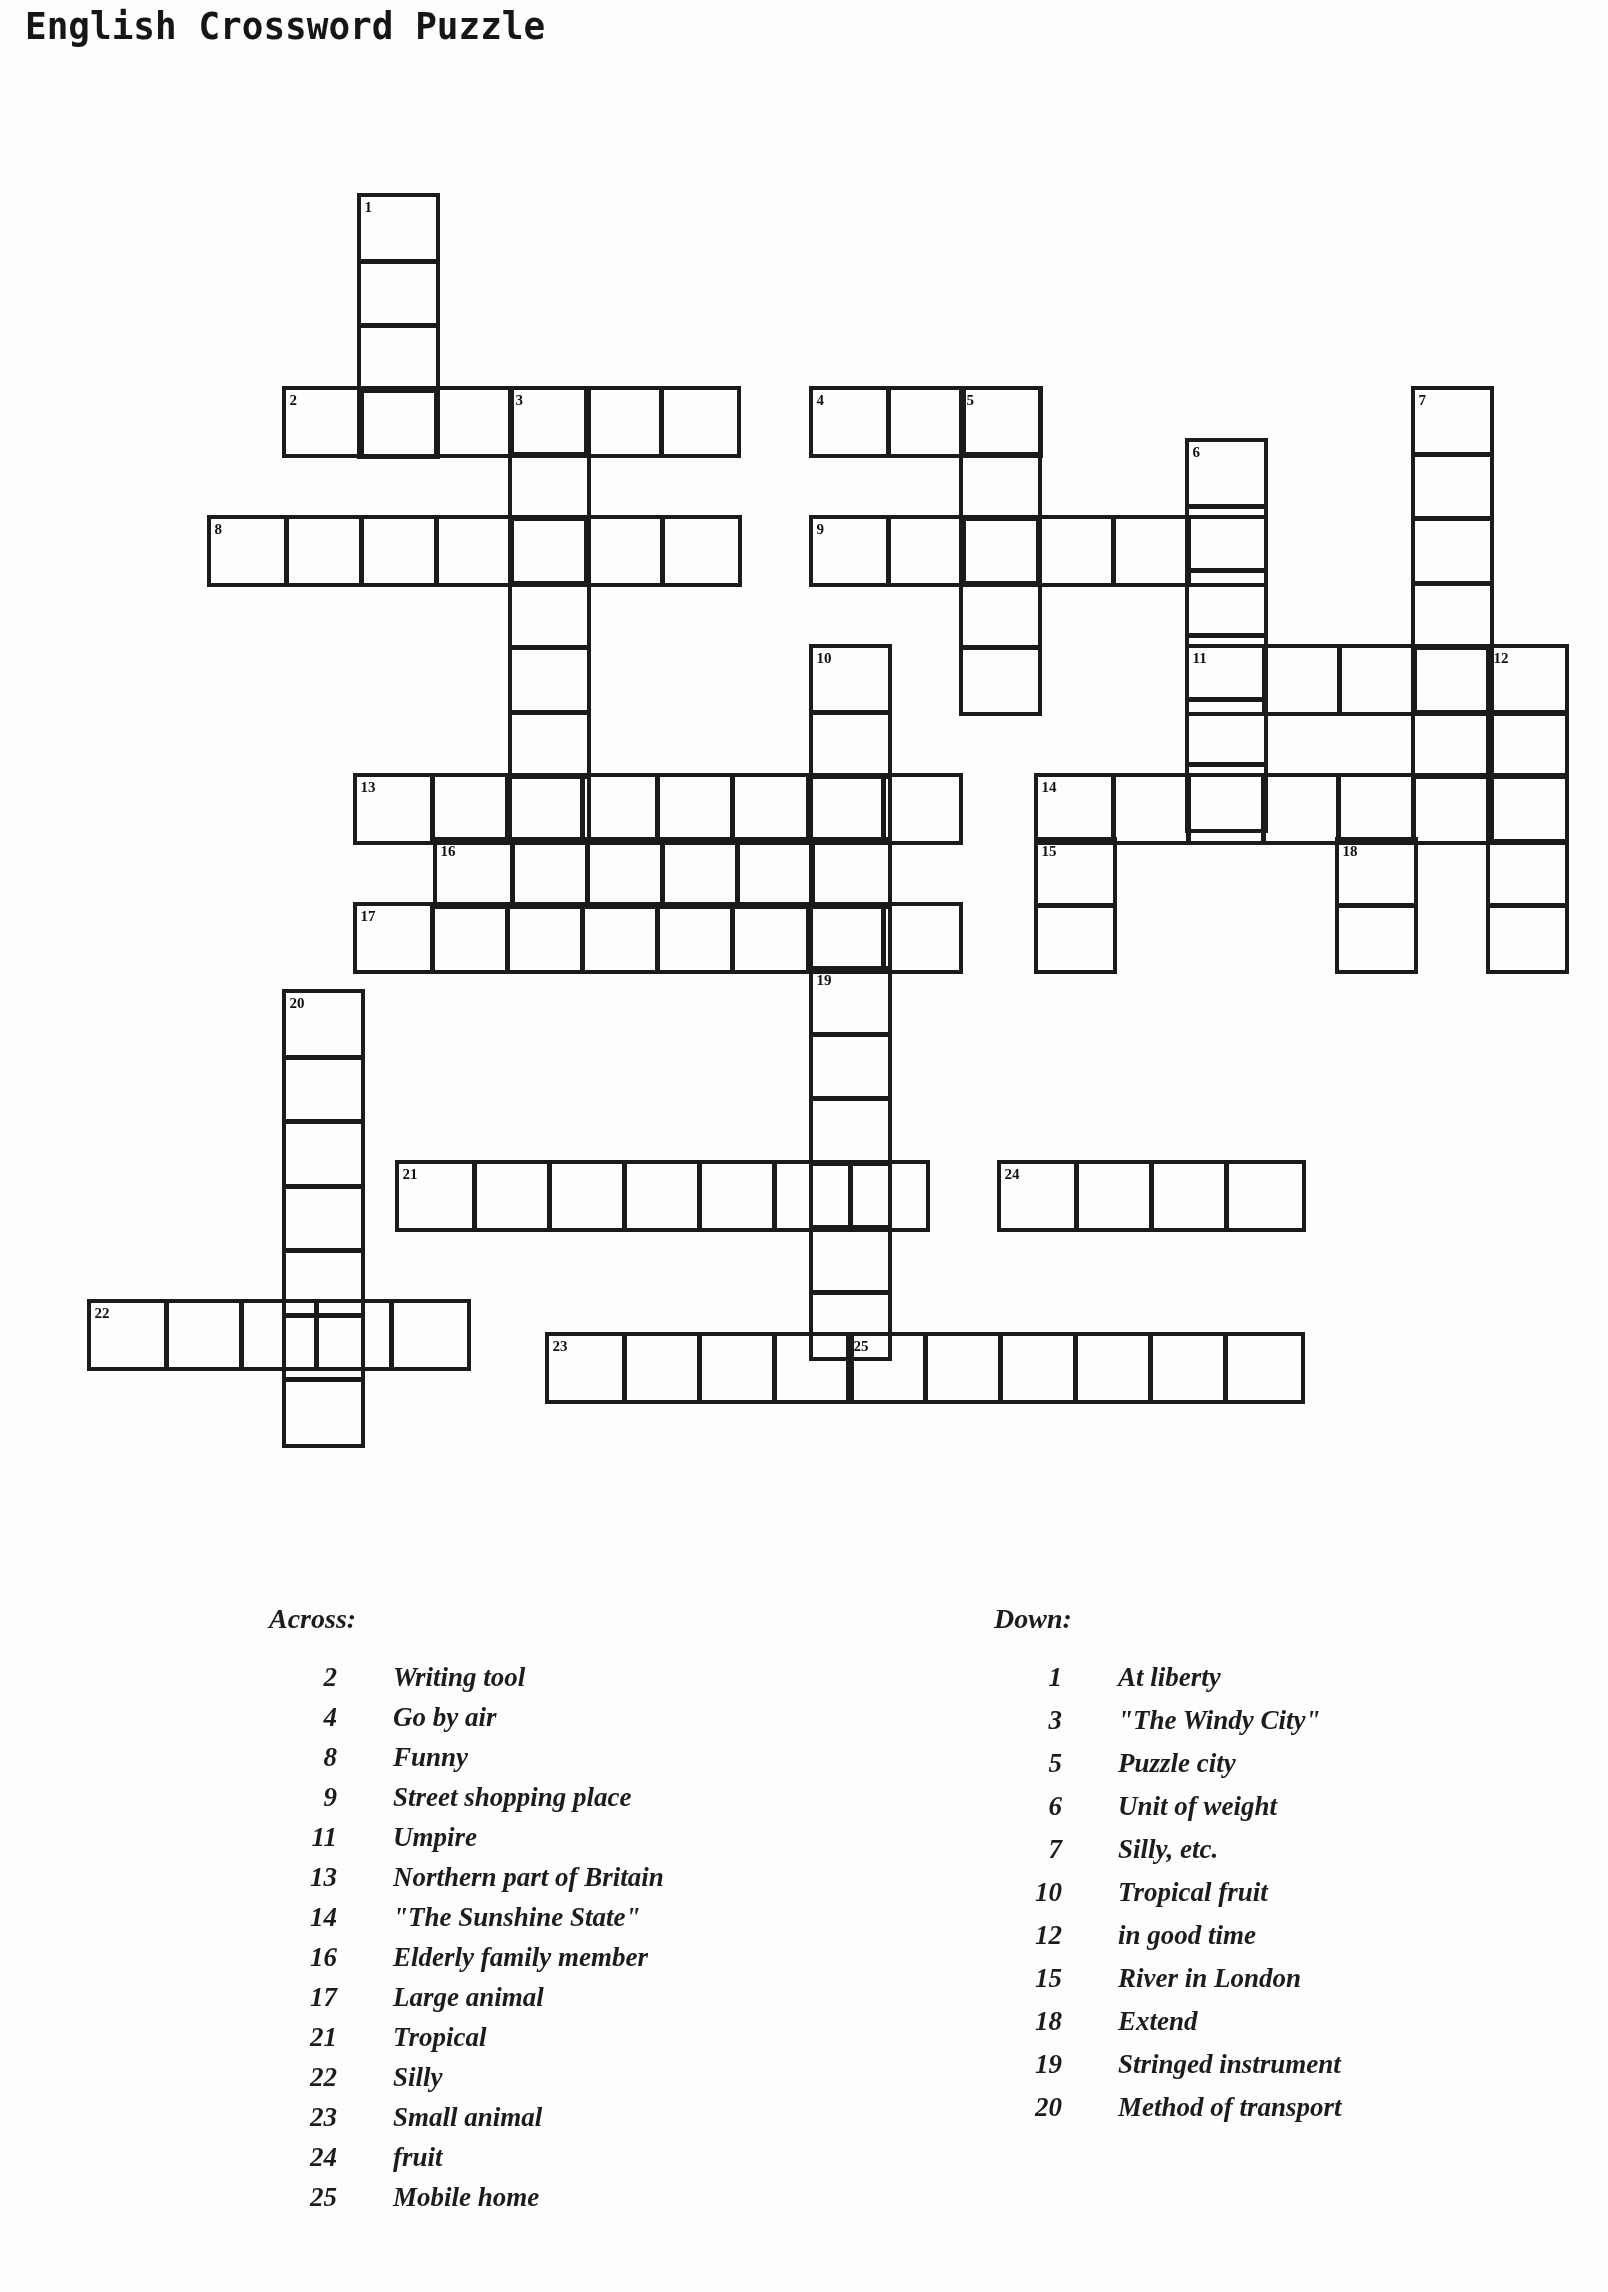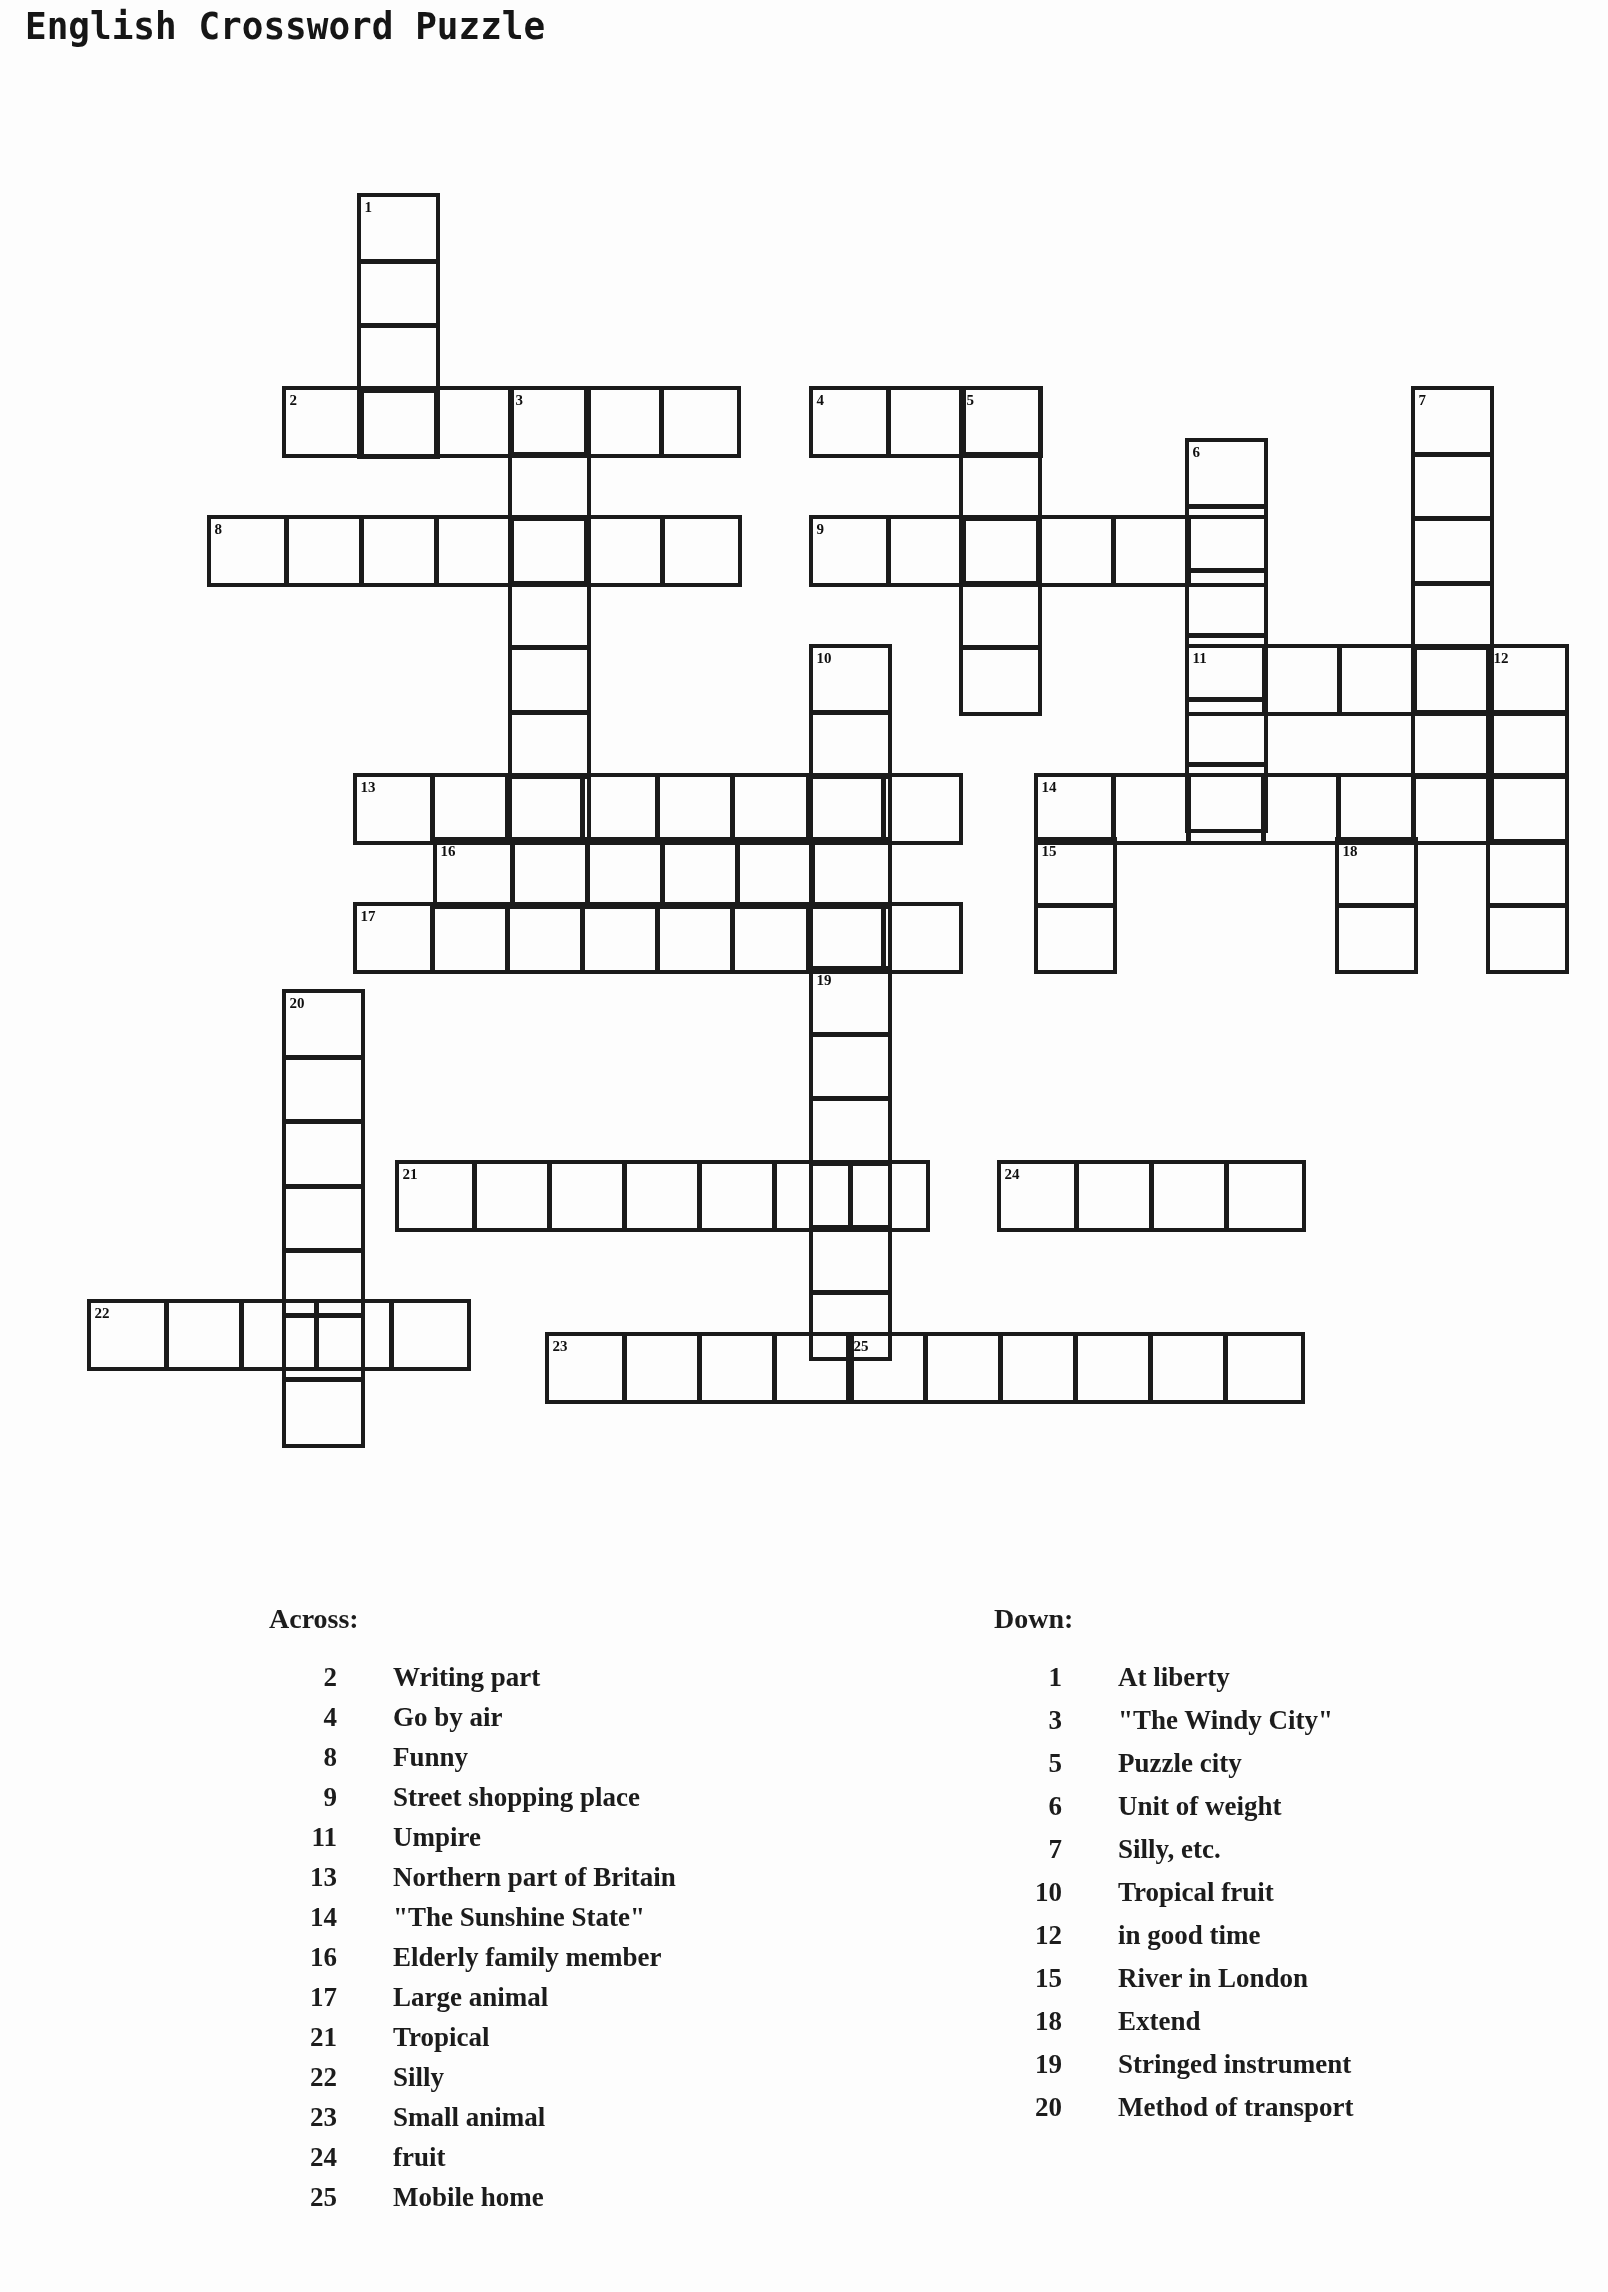--- a/index.html
+++ b/index.html
@@ -25,7 +25,7 @@
     position:absolute;font-family:"Liberation Serif",serif;font-weight:bold;
     font-size:15px;color:#101010;line-height:15px;
   }
-  .clues{position:absolute;filter:blur(0.5px);}
+  .clues{position:absolute;filter:blur(0.5px);font-style:italic;}
   .clue-header{
     font-weight:bold;font-size:28px;color:#1c1c1c;margin-bottom:10.7px;
     font-family:"Liberation Serif",serif;

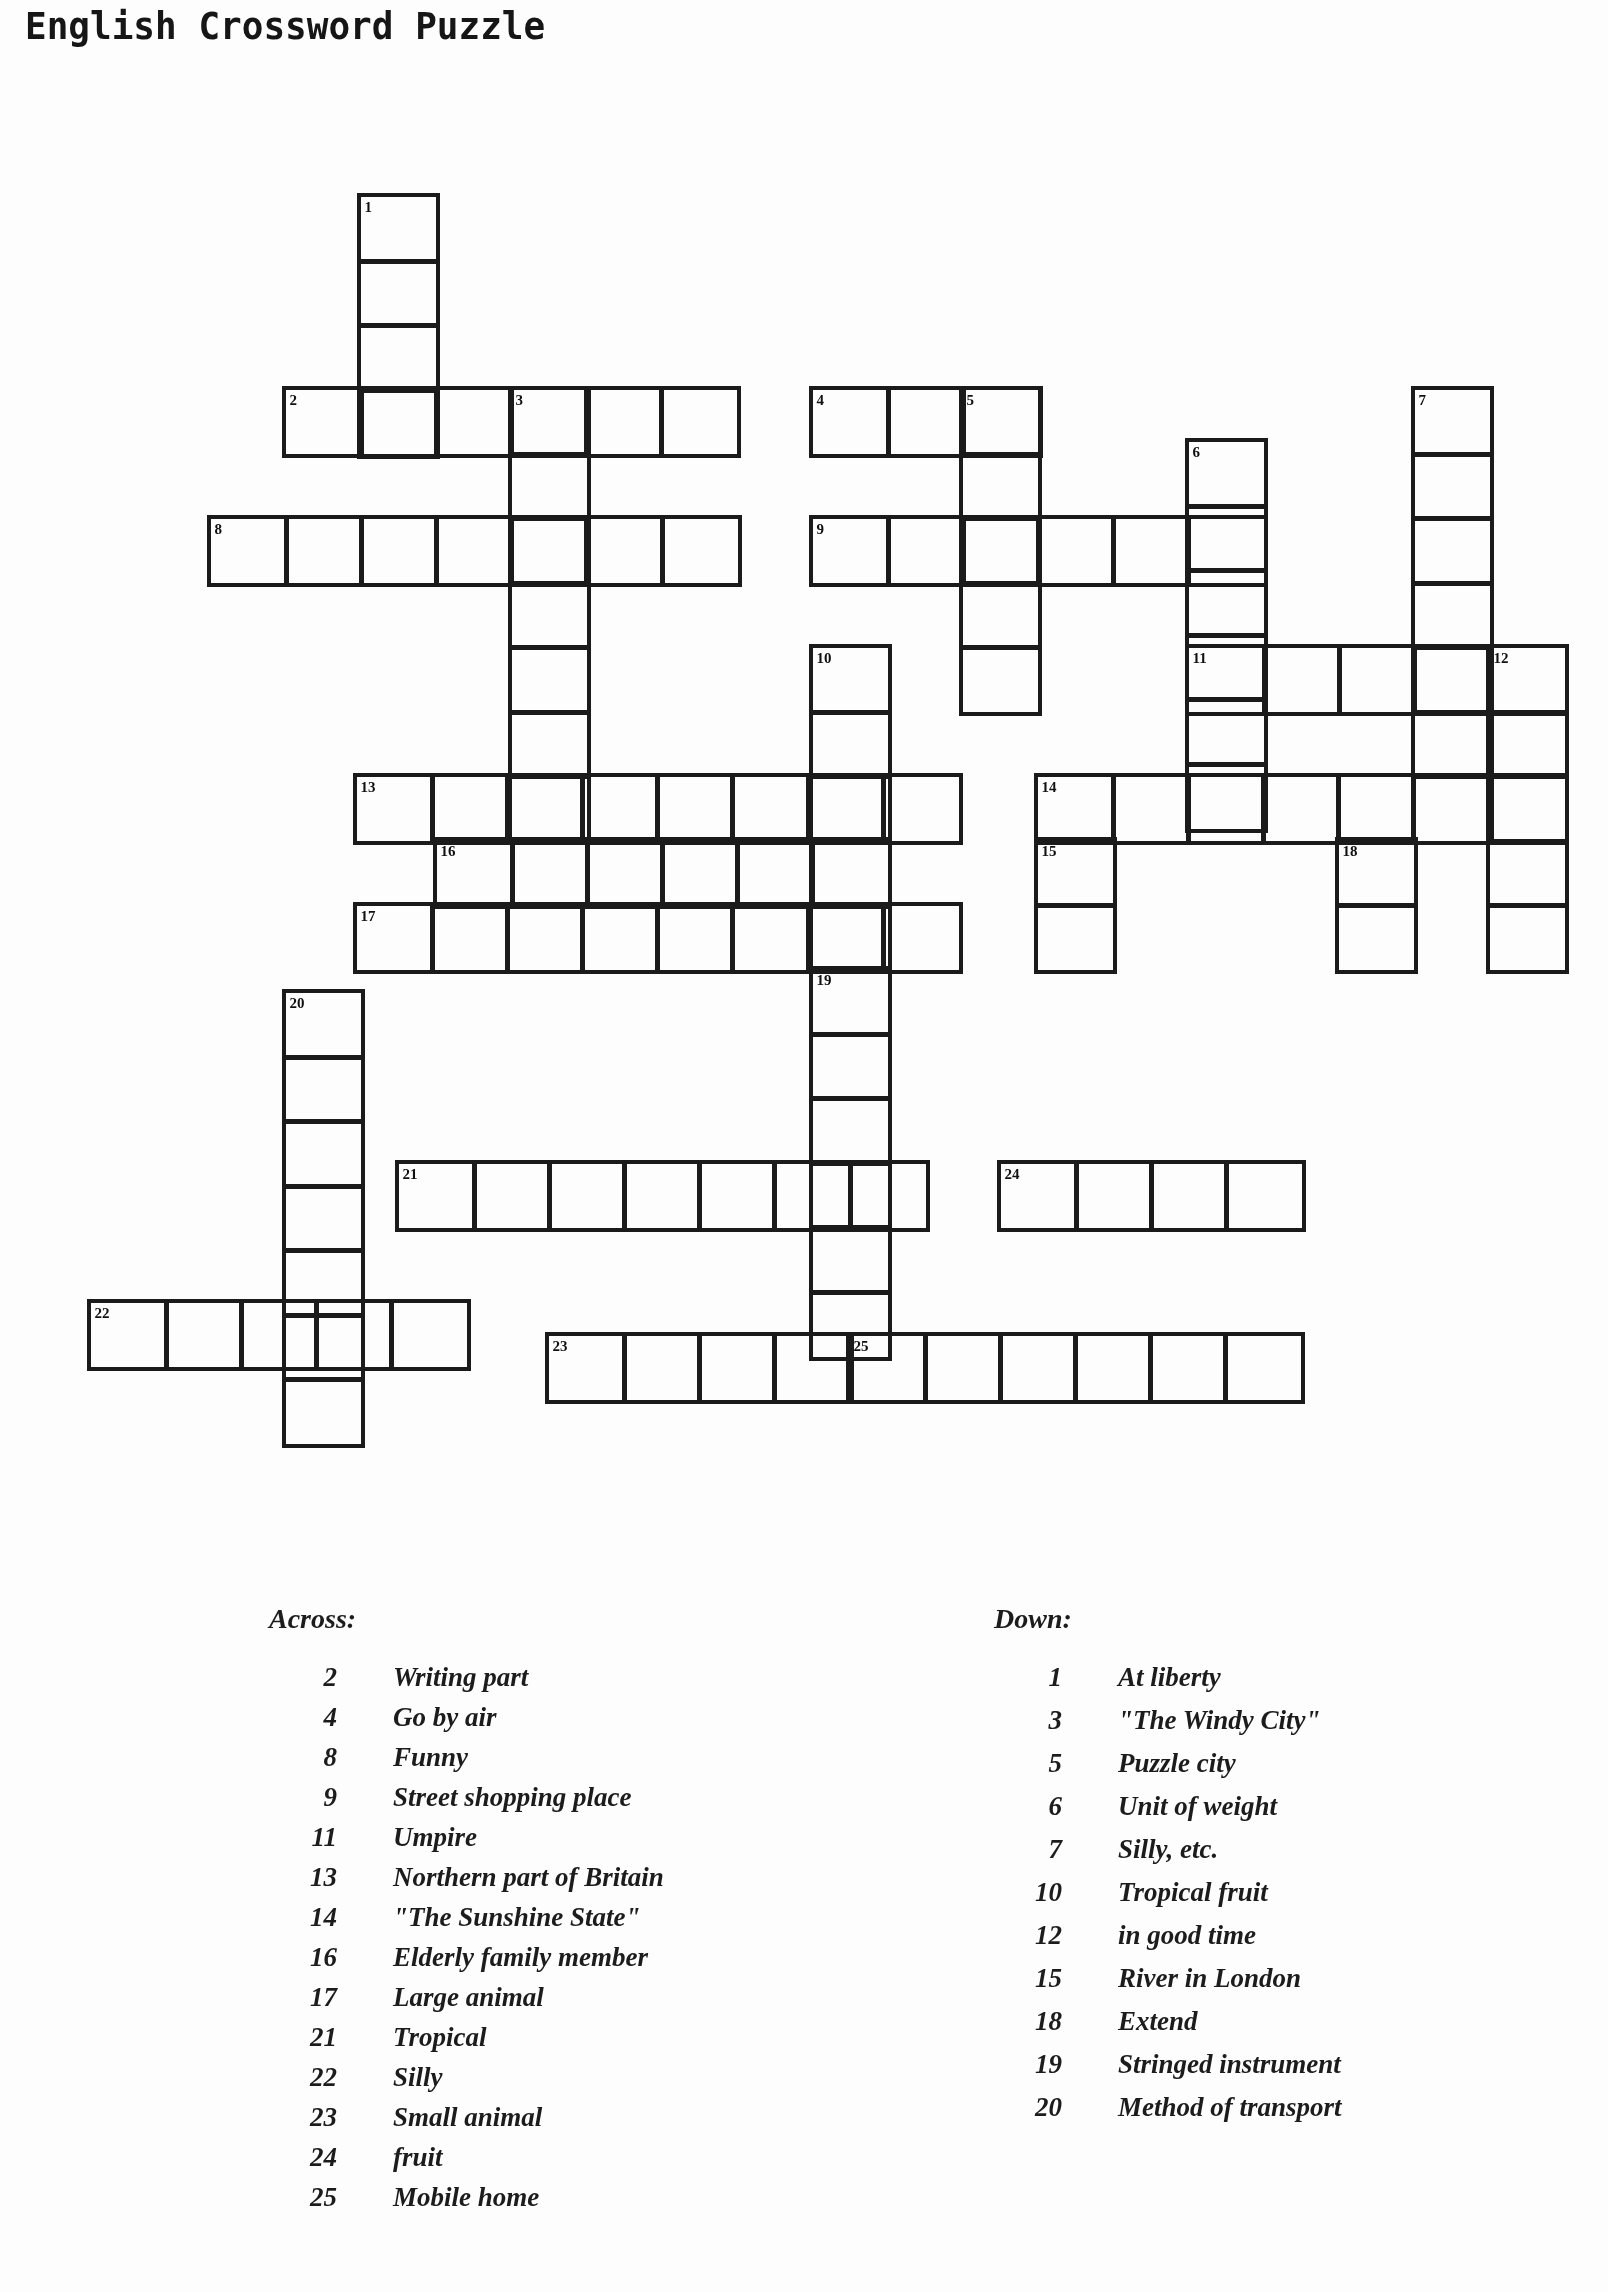--- a/index.html
+++ b/index.html
@@ -384,7 +384,7 @@
   <div class="clue-list">
       <div class="clue-item">
         <span class="num">2</span>
-        <span class="txt">Writing part</span>
+        <span class="txt">Writing tool</span>
       </div>
       <div class="clue-item">
         <span class="num">4</span>

